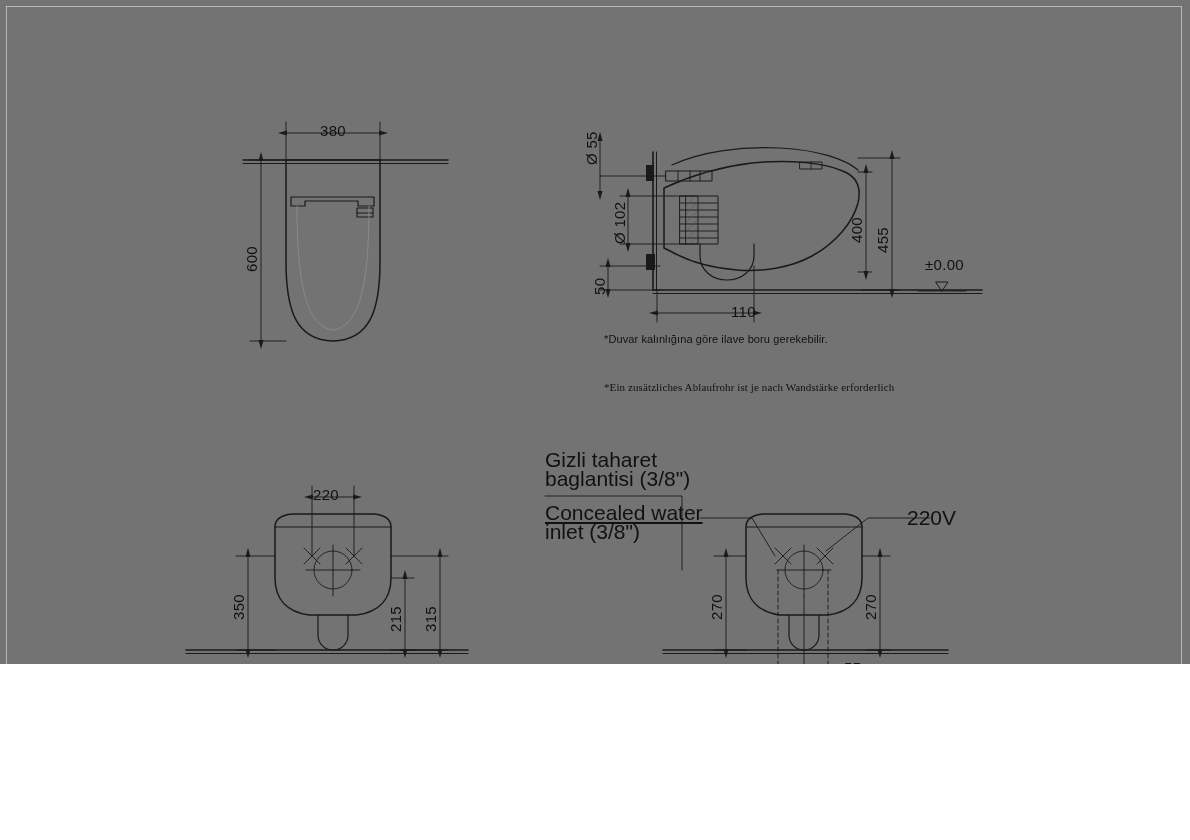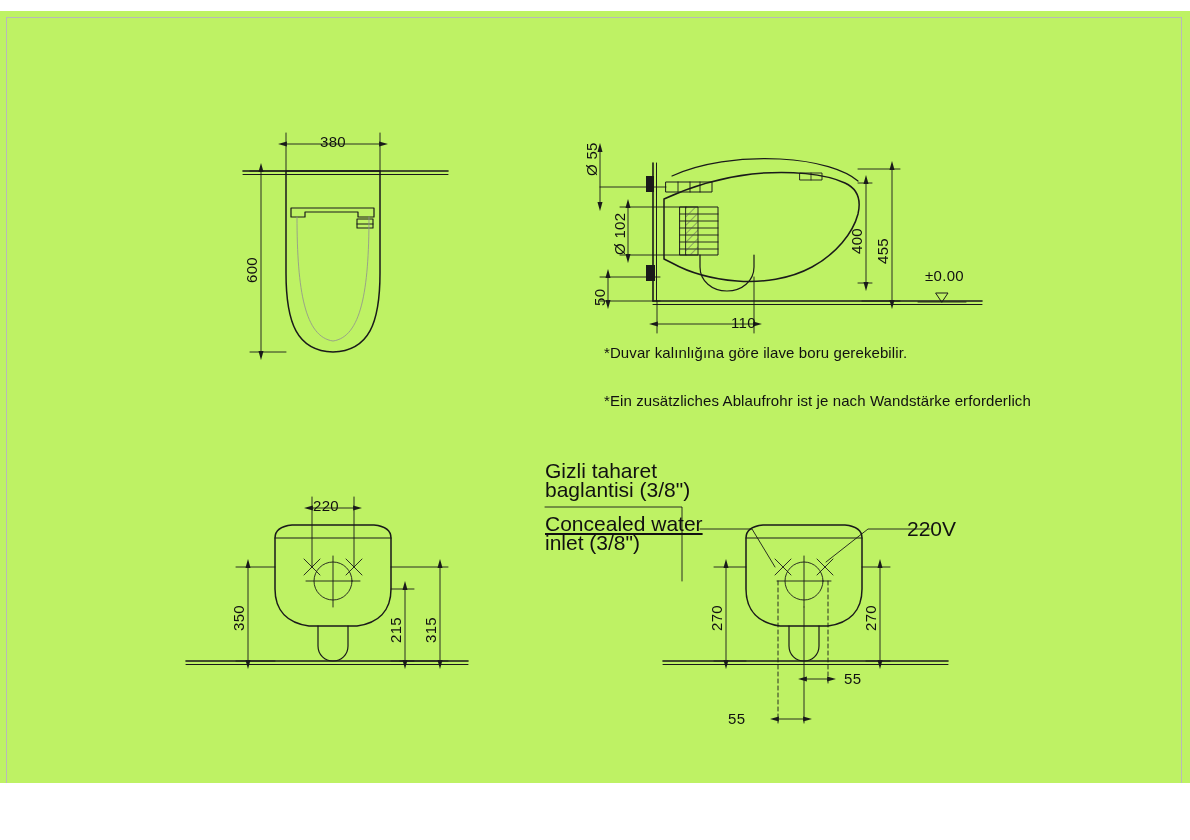--- a/index.html
+++ b/index.html
@@ -10,12 +10,11 @@
   #sheet {
     position: relative;
     width: 1190px;
-    height: 772px;
-    background: #bef264;
+    height: 664px;
+    background: #737373;
     font-family: "Liberation Sans", sans-serif;
     color: #111111;
     overflow: hidden;
-    margin-top: 11px;
   }
   .border {
     position: absolute;

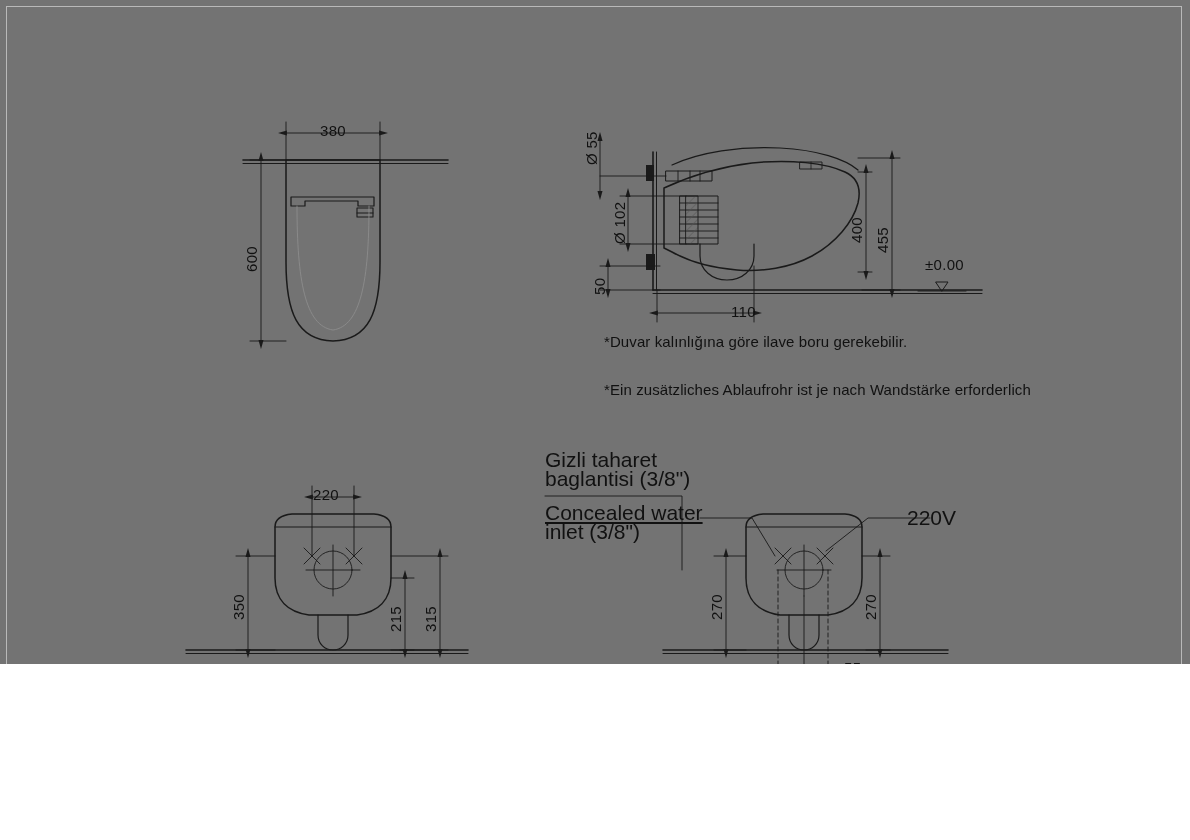--- a/index.html
+++ b/index.html
@@ -43,7 +43,7 @@
   }
   .note {
     position: absolute;
-    font-size: 15px;
+    font-size: 11px;
     white-space: nowrap;
     letter-spacing: 0.1px;
   }

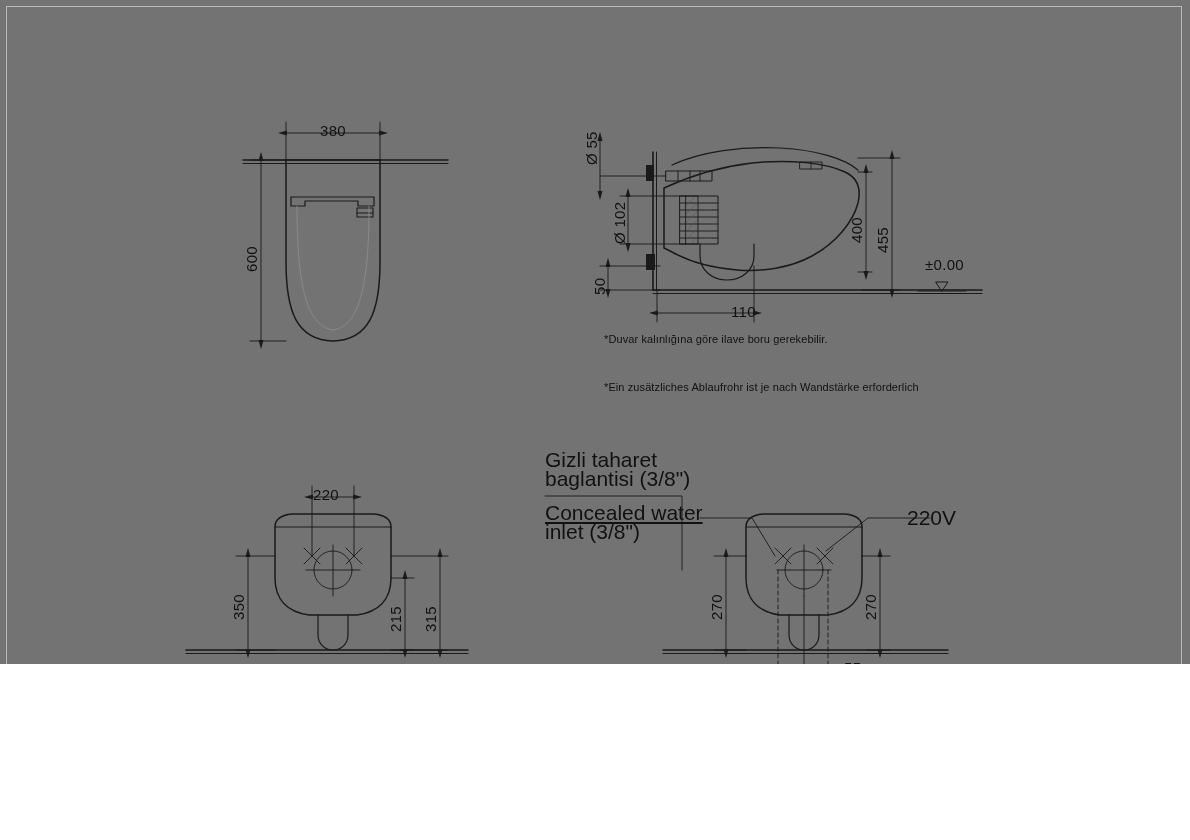--- a/index.html
+++ b/index.html
@@ -267,7 +267,7 @@
   <div class="lbl" style="left:925px; top:256px;">±0.00</div>
 
   <div class="note" style="left:604px; top:333px;">*Duvar kalınlığına göre ilave boru gerekebilir.</div>
-  <div class="note" style="left:604px; top:381px;">*Ein zusätzliches Ablaufrohr ist je nach Wandstärke erforderlich</div>
+  <div class="note" style="left:604px; top:381px;font-family:Liberation Serif, serif;">*Ein zusätzliches Ablaufrohr ist je nach Wandstärke erforderlich</div>
 
   <div class="lbl" style="left:313px; top:486px;">220</div>
   <div class="lbl rot" style="left:230px; top:620px;">350</div>

